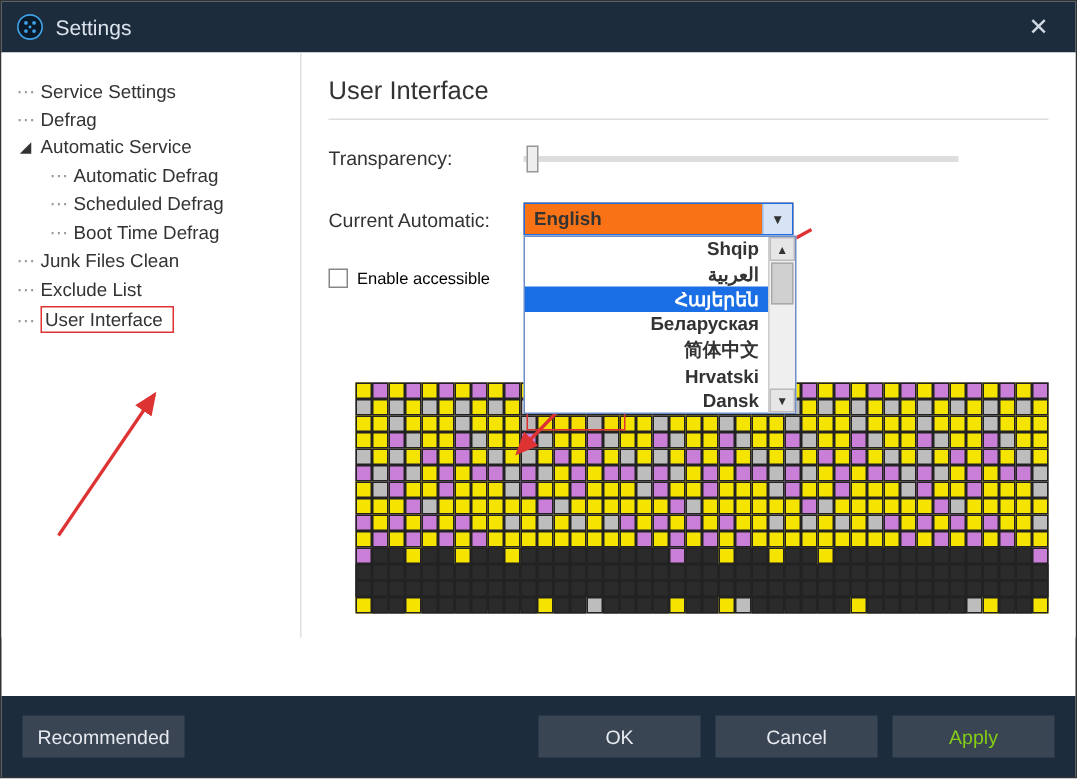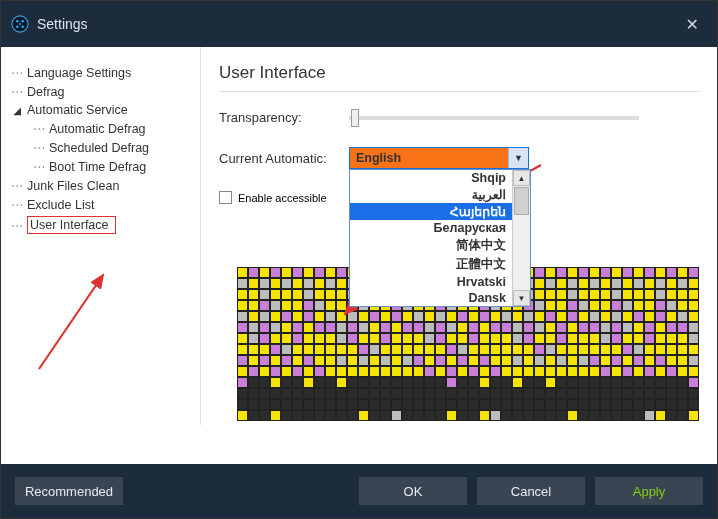--- a/index.html
+++ b/index.html
@@ -5,7 +5,7 @@
   * { box-sizing: border-box; margin: 0; padding: 0; font-family: "Segoe UI", Tahoma, sans-serif; }
   html, body { width: 718px; height: 519px; overflow: hidden; background: #fff; }
   .window { width: 718px; height: 519px; border: 1px solid #333; display: flex; flex-direction: column; }
-  .titlebar { height: 46px; background: #1d2c3c; color: #dbe3ed; display: flex; align-items: center; padding: 0 10px; font-size: 14px; }
+  .titlebar { height: 34px; background: #1d2c3c; color: #dbe3ed; display: flex; align-items: center; padding: 0 10px; font-size: 14px; }
   .titlebar .spacer { flex: 1; }
   .close-x { color: #cfd8e3; font-size: 16px; cursor: pointer; padding: 4px 8px; }
   .app-icon { width: 18px; height: 18px; margin-right: 8px; }

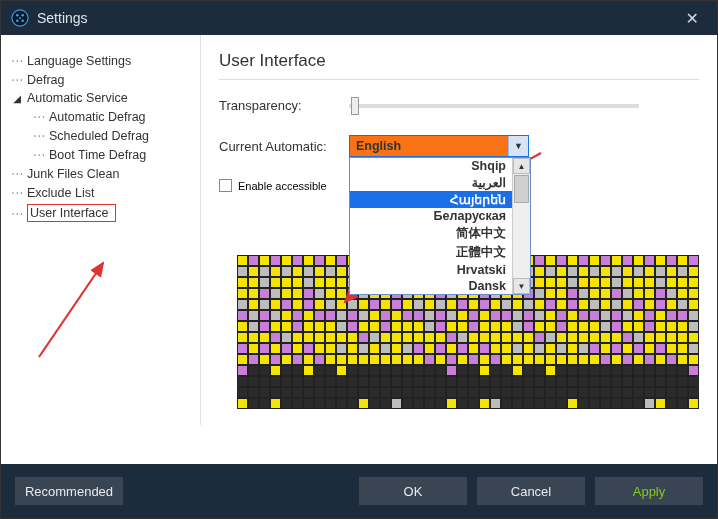--- a/index.html
+++ b/index.html
@@ -70,7 +70,7 @@
     <div class="sidebar">
       <div class="tree-item">
           <span class="dash">⋯</span>
-          <span>Language Settings</span>
+          <span>Service Settings</span>
         </div>
       <div class="tree-item">
           <span class="dash">⋯</span>

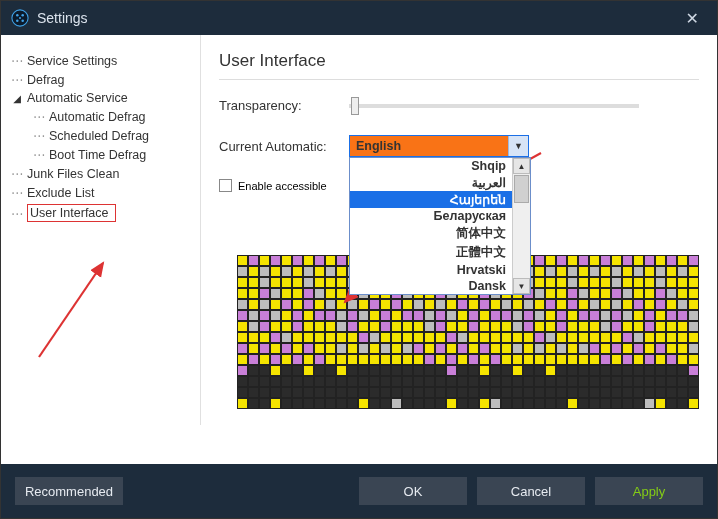--- a/index.html
+++ b/index.html
@@ -131,7 +131,6 @@
                   <div class="dd-item sel">Հայերեն</div>
                   <div class="dd-item">Беларуская</div>
                   <div class="dd-item">简体中文</div>
-                  <div class="dd-item">正體中文</div>
                   <div class="dd-item">Hrvatski</div>
                   <div class="dd-item">Dansk</div>
                 </div>

